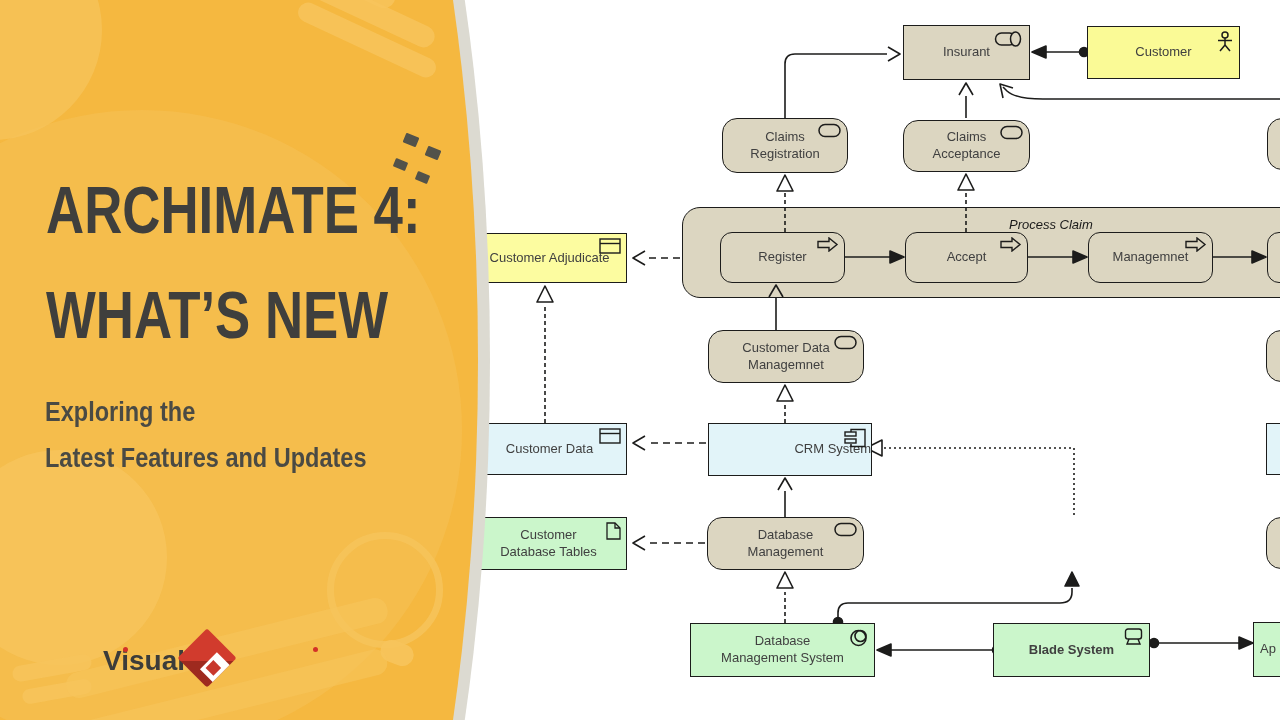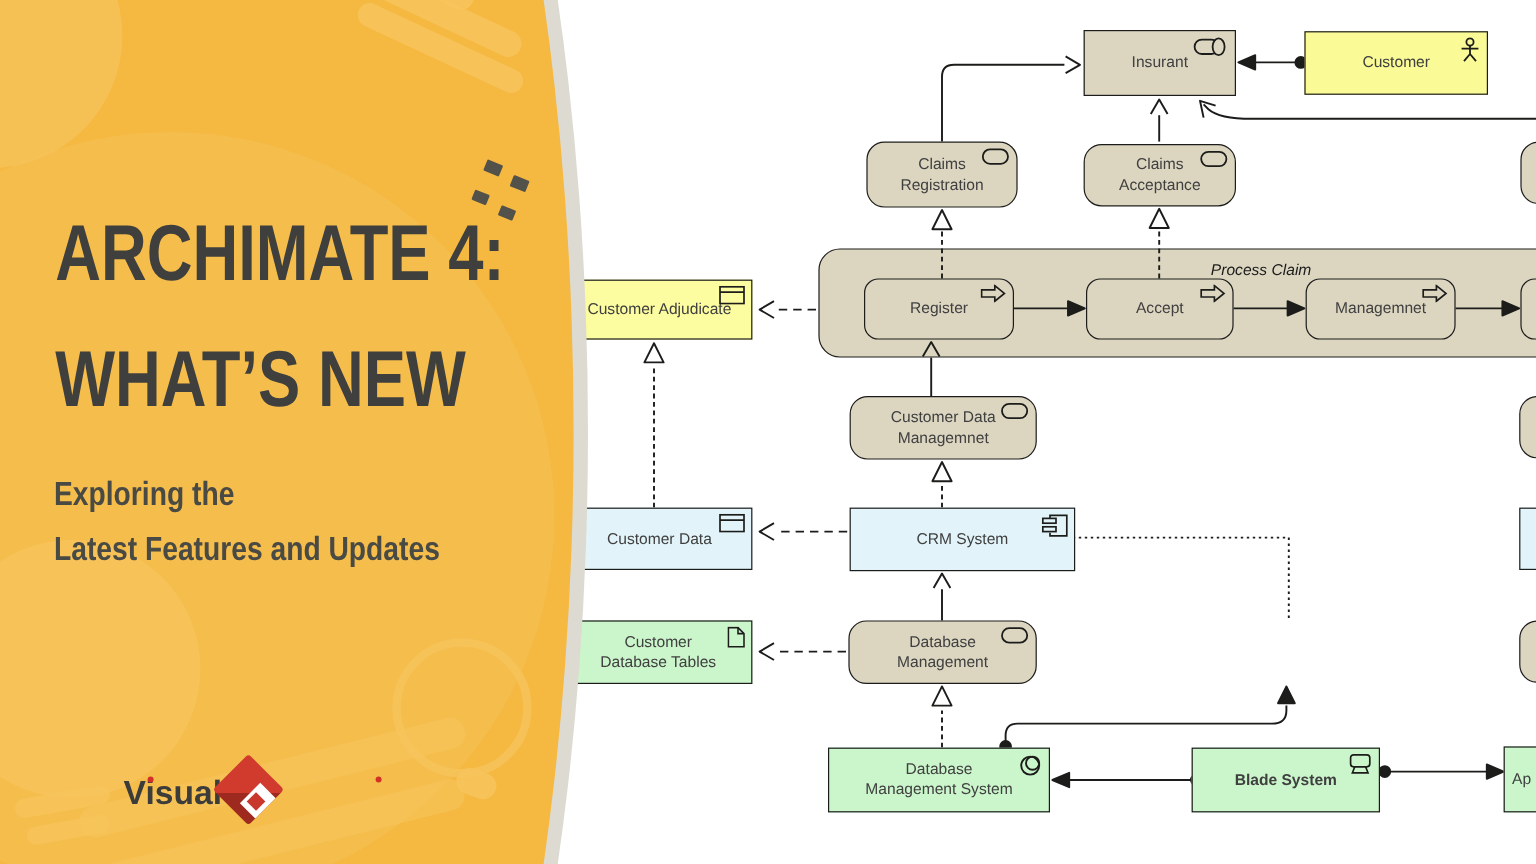--- a/index.html
+++ b/index.html
@@ -266,7 +266,7 @@
 
   <div class="node beige rounded" style="left:1266px;top:330px;width:70px;height:52px;"></div>
 
-  <div class="node blue" style="left:708px;top:423px;width:188px;height:53px;">
+  <div class="node blue" style="left:708px;top:423px;width:164px;height:53px;justify-content:flex-end;">
     <span class="lbl">CRM System</span>
     <svg class="node-icon" width="22" height="20" viewBox="0 0 22 20" fill="none" stroke="#1c1c1b" stroke-width="1.4">
       <path d="M7,4 V1.5 H21 V18.5 H7 V16"></path>

